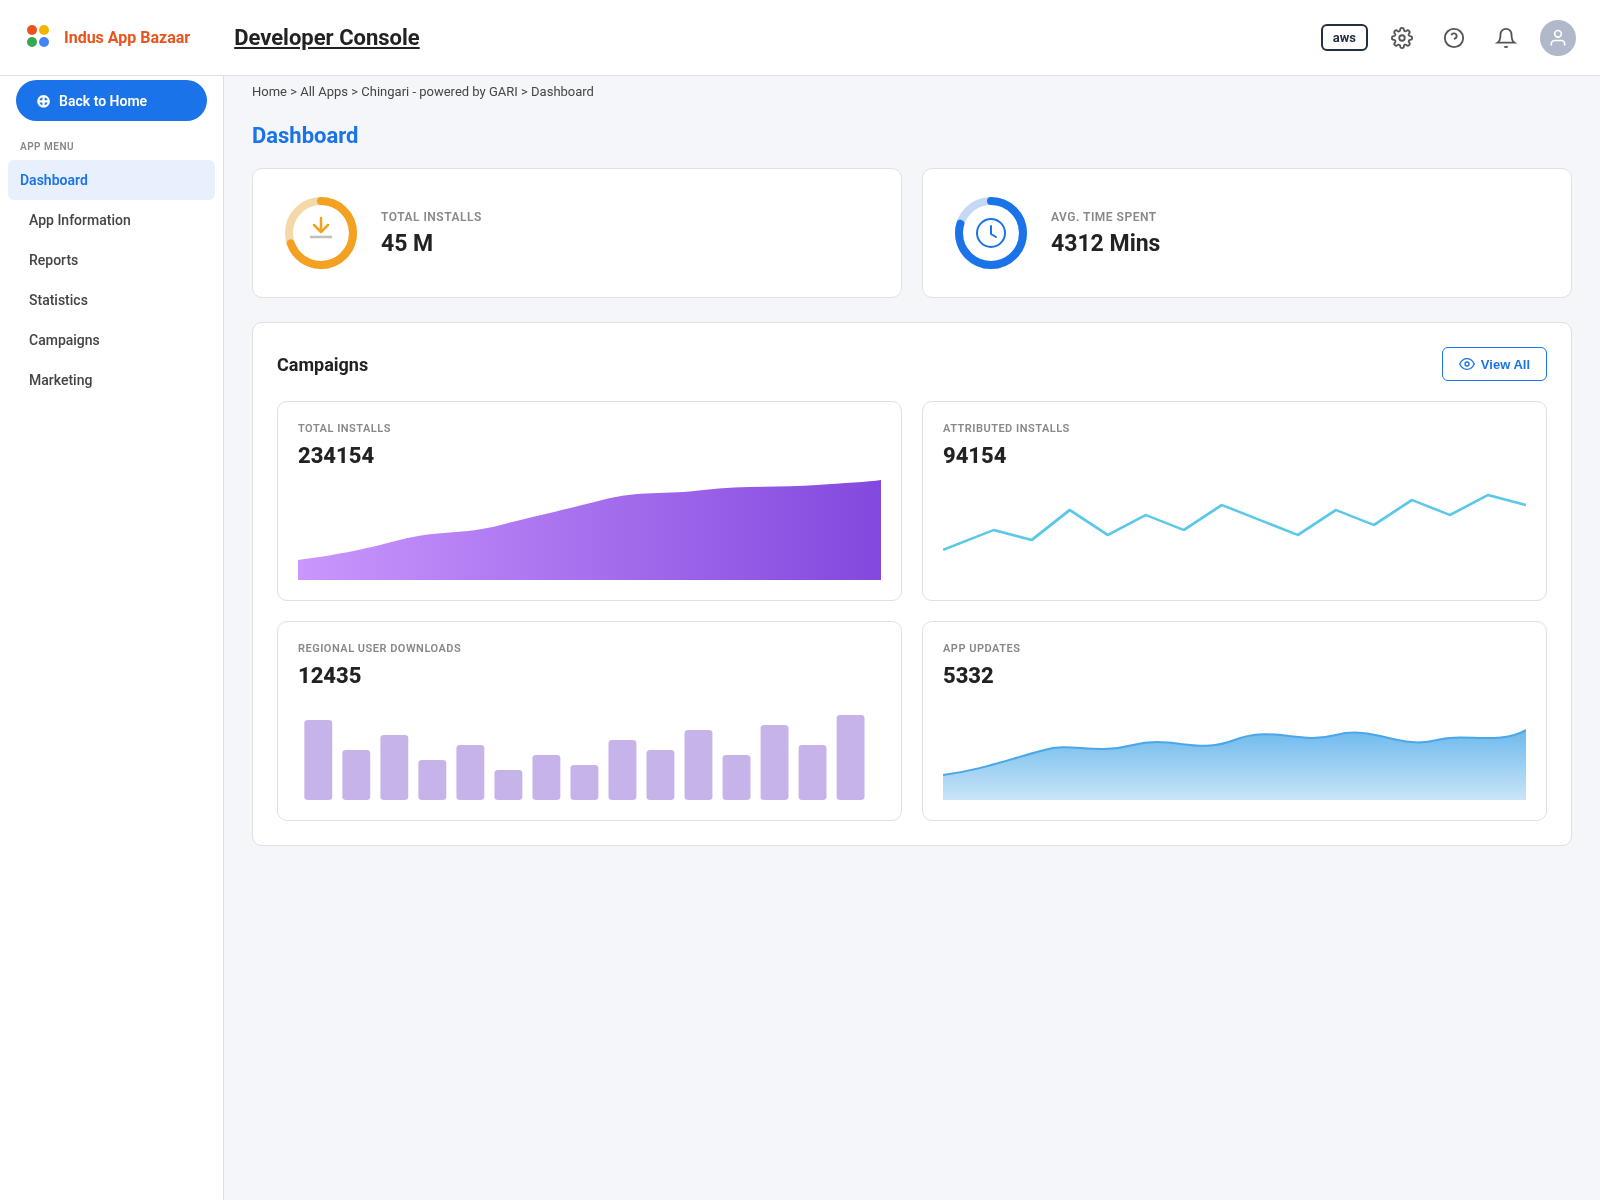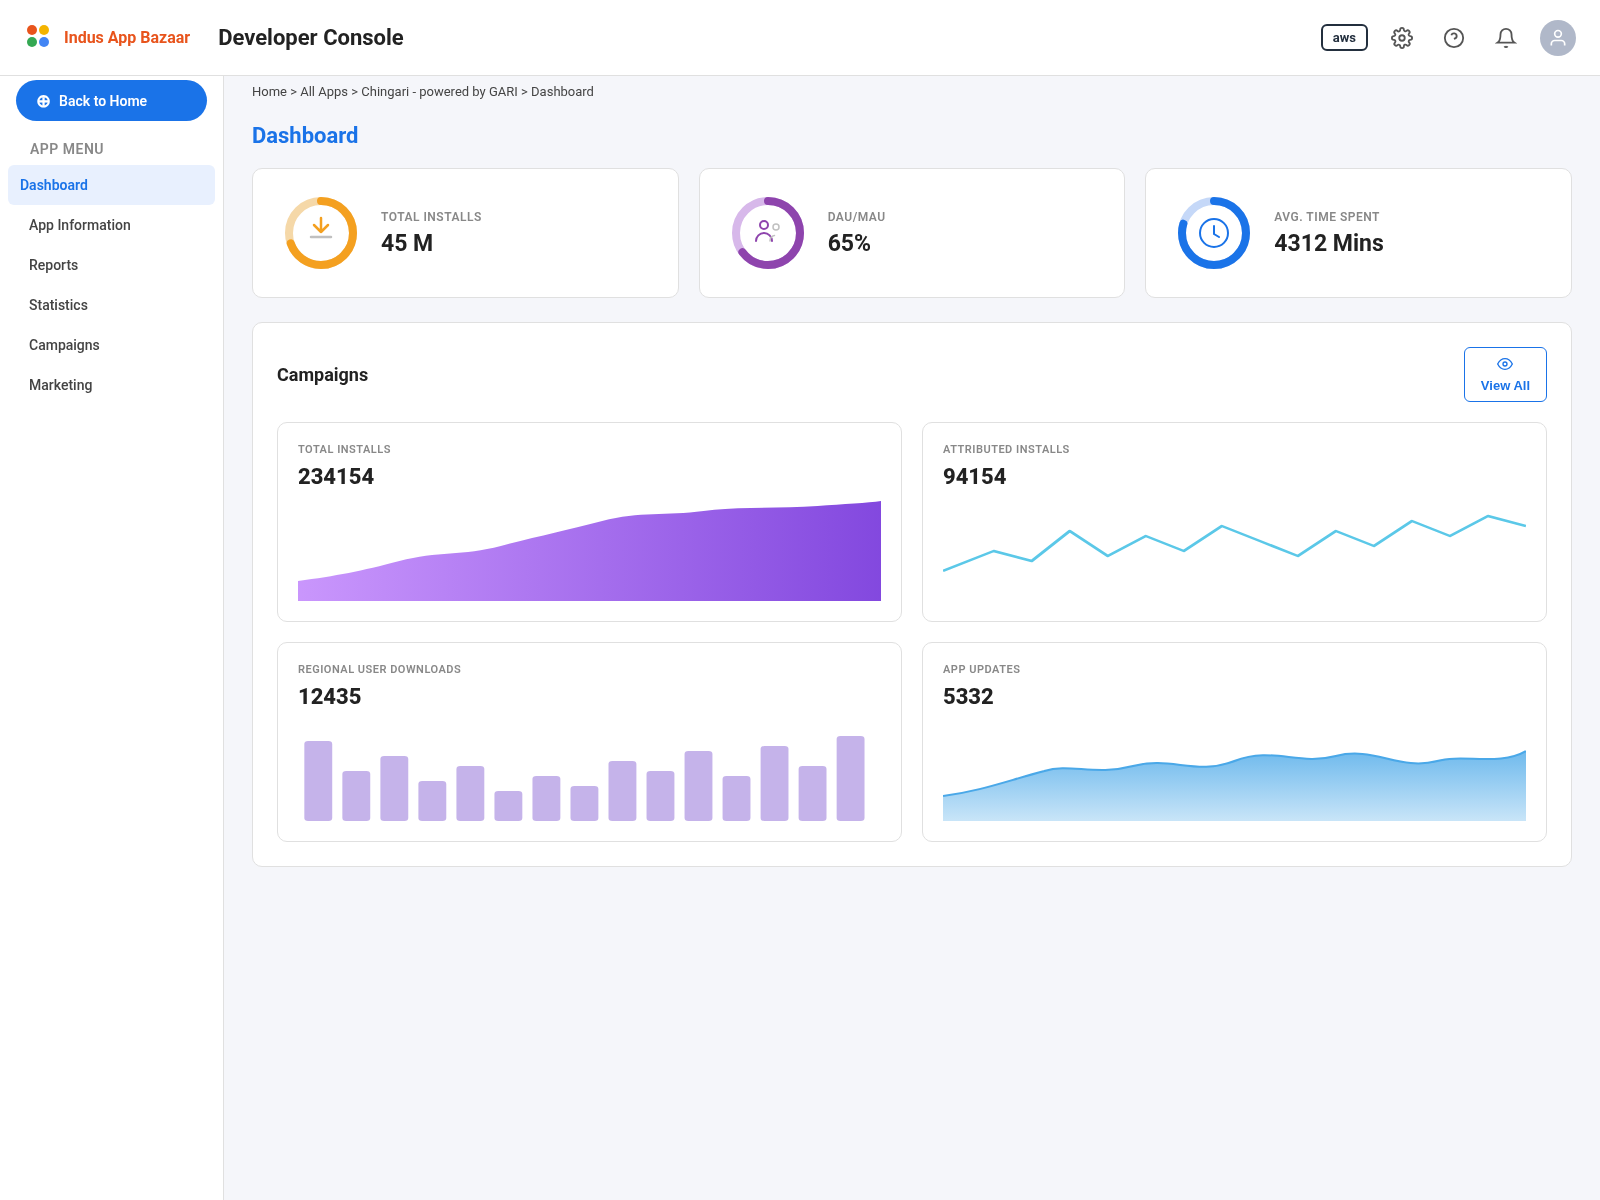--- a/index.html
+++ b/index.html
@@ -15,7 +15,7 @@
     .logo { display: flex; align-items: center; gap: 8px; }
     .logo-icon { width: 32px; height: 32px; }
     .logo-text { color: #e8541c; font-weight: 700; font-size: 16px; }
-    .header-title { font-size: 22px; font-weight: 700; color: #222; margin-left: 16px; }
+    .header-title { font-size: 22px; font-weight: 700; color: #222; margin-left: 32px; text-decoration: underline; }
     .header-right { display: flex; align-items: center; gap: 16px; justify-content: center; }
     .aws-badge {
       border: 2px solid #232f3e; border-radius: 6px; padding: 4px 10px;

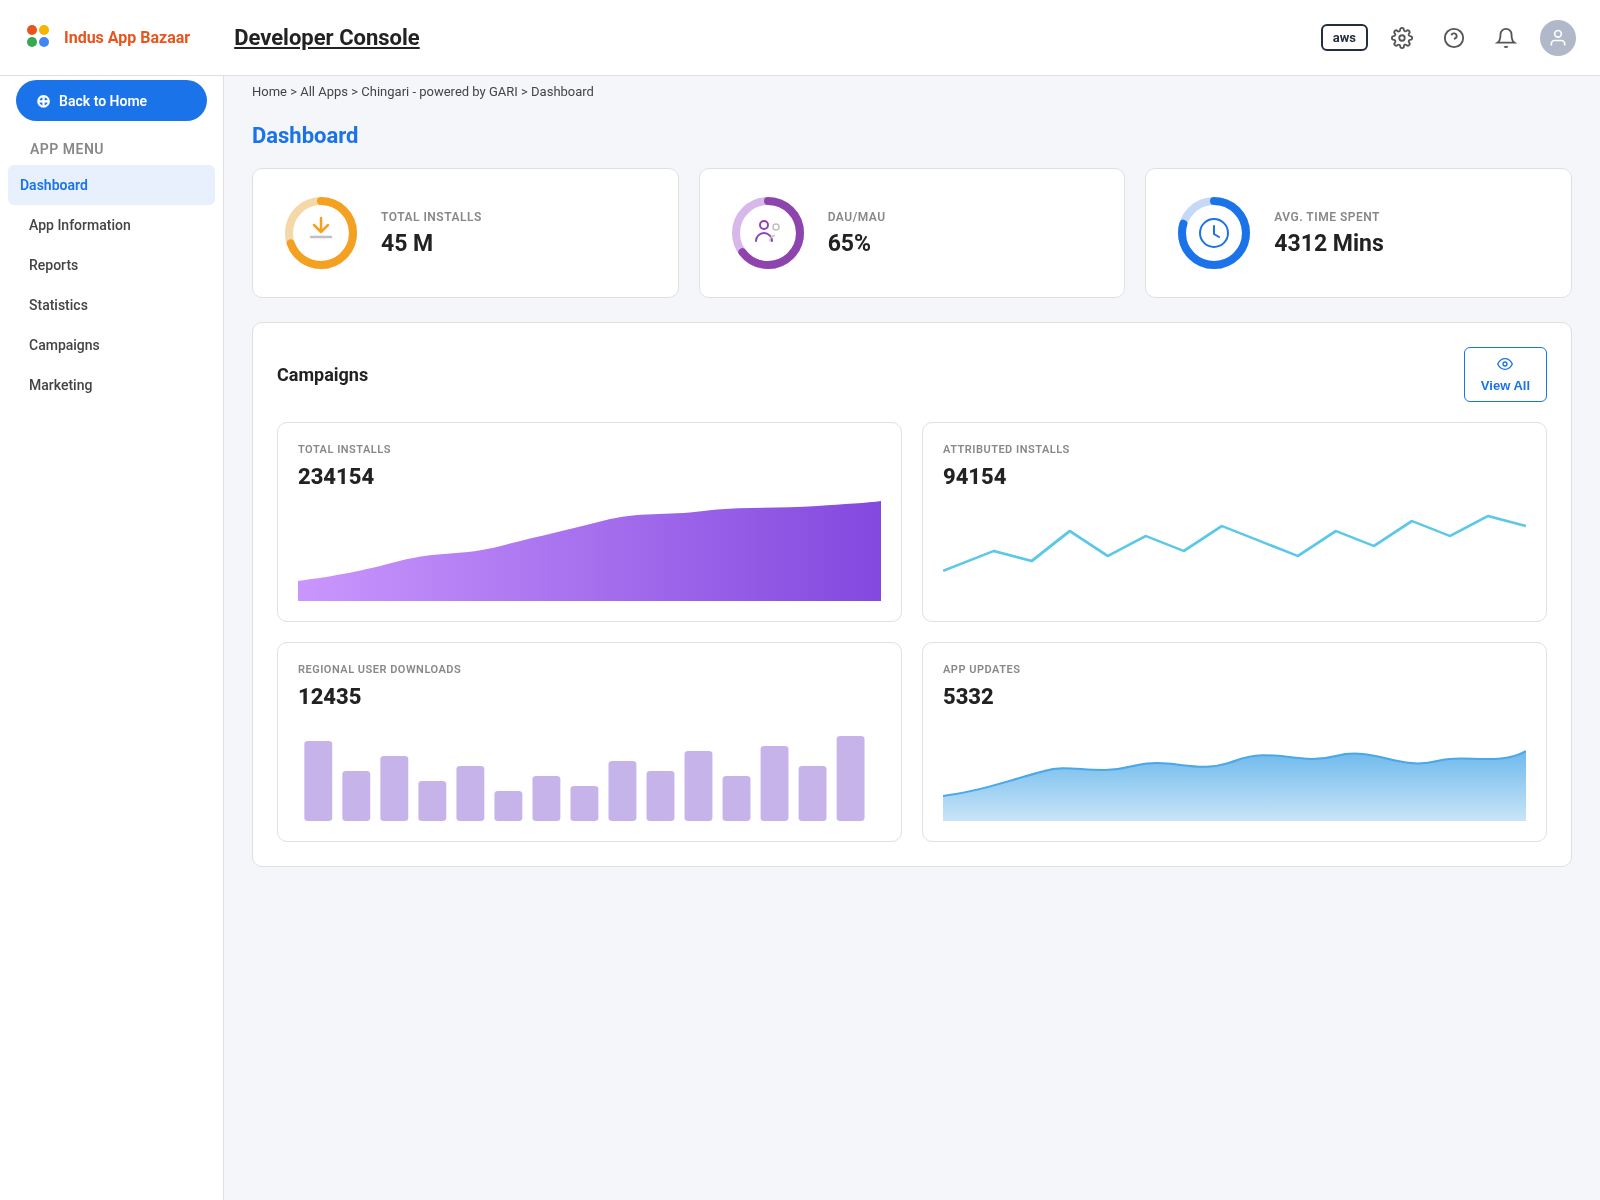--- a/index.html
+++ b/index.html
@@ -45,7 +45,7 @@
       font-size: 14px; font-weight: 600;
     }
     .back-btn-icon { font-size: 18px; }
-    .app-menu-label { font-size: 14px; color: #888; font-weight: 600; padding: 0 30px 8px; text-transform: uppercase; letter-spacing: 0.5px; }
+    .app-menu-label { font-size: 10px; color: #888; font-weight: 600; padding: 0 20px 8px; text-transform: uppercase; letter-spacing: 0.5px; }
     .sidebar-item {
       display: flex; align-items: center; padding: 12px 29px;
       cursor: pointer; font-size: 14px; color: #444; font-weight: 500;

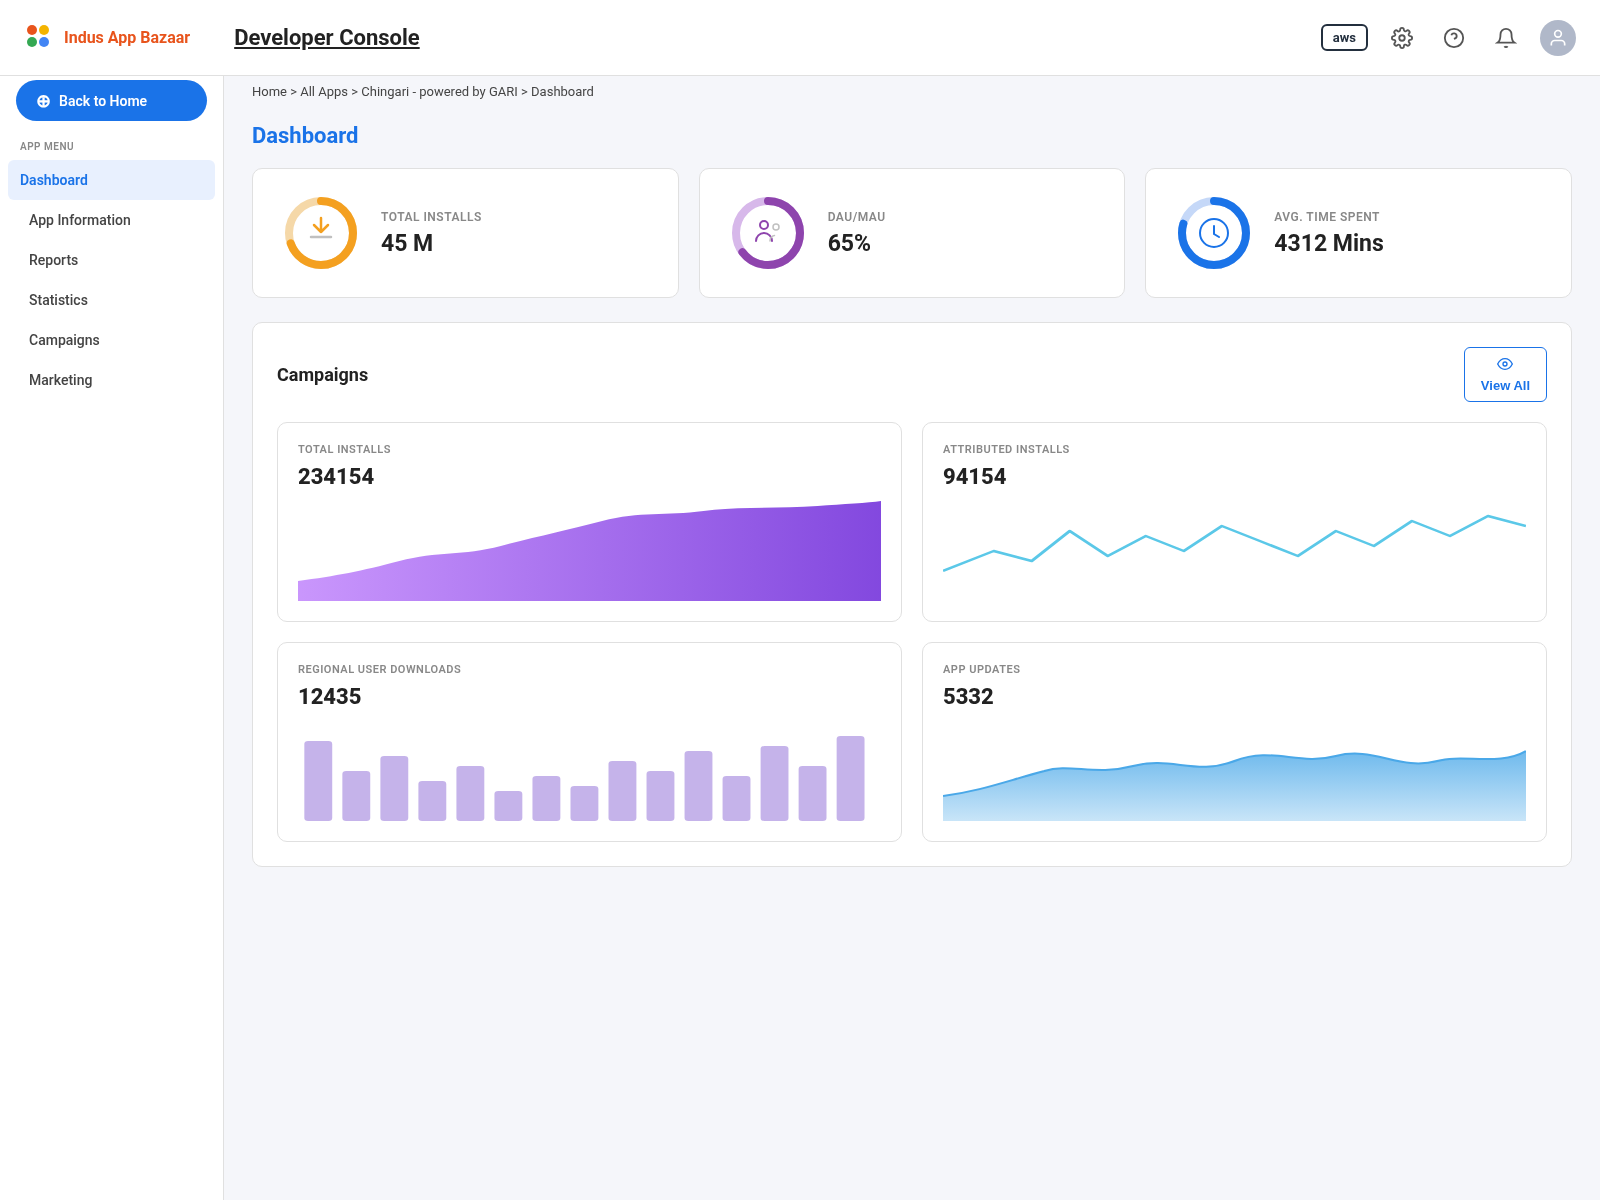--- a/index.html
+++ b/index.html
@@ -199,25 +199,6 @@
         </div>
       </div>
 
-      <div class="stat-card">
-        <div class="stat-donut">
-          <svg class="donut-svg" viewBox="0 0 80 80">
-            <circle cx="40" cy="40" r="32" fill="none" stroke="#d7b8ea" stroke-width="8"></circle>
-            <circle cx="40" cy="40" r="32" fill="none" stroke="#8e44ad" stroke-width="8" stroke-dasharray="130 201" stroke-dashoffset="0" stroke-linecap="round" transform="rotate(-90 40 40)"></circle>
-
-            <g transform="translate(22,24)">
-              <circle cx="14" cy="8" r="4" stroke="#8e44ad" stroke-width="2" fill="none"></circle>
-              <path d="M6 24c0-4.4 3.6-8 8-8s8 3.6 8 8" stroke="#8e44ad" stroke-width="2" fill="none" stroke-linecap="round"></path>
-              <circle cx="26" cy="10" r="3" stroke="#c0c0c0" stroke-width="1.5" fill="none"></circle>
-              <path d="M20 24c0-2.8 2-5 4.5-5.5" stroke="#c0c0c0" stroke-width="1.5" fill="none" stroke-linecap="round"></path>
-            </g>
-          </svg>
-        </div>
-        <div class="stat-info">
-          <div class="stat-label">DAU/MAU</div>
-          <div class="stat-value">65%</div>
-        </div>
-      </div>
 
       <div class="stat-card">
         <div class="stat-donut">

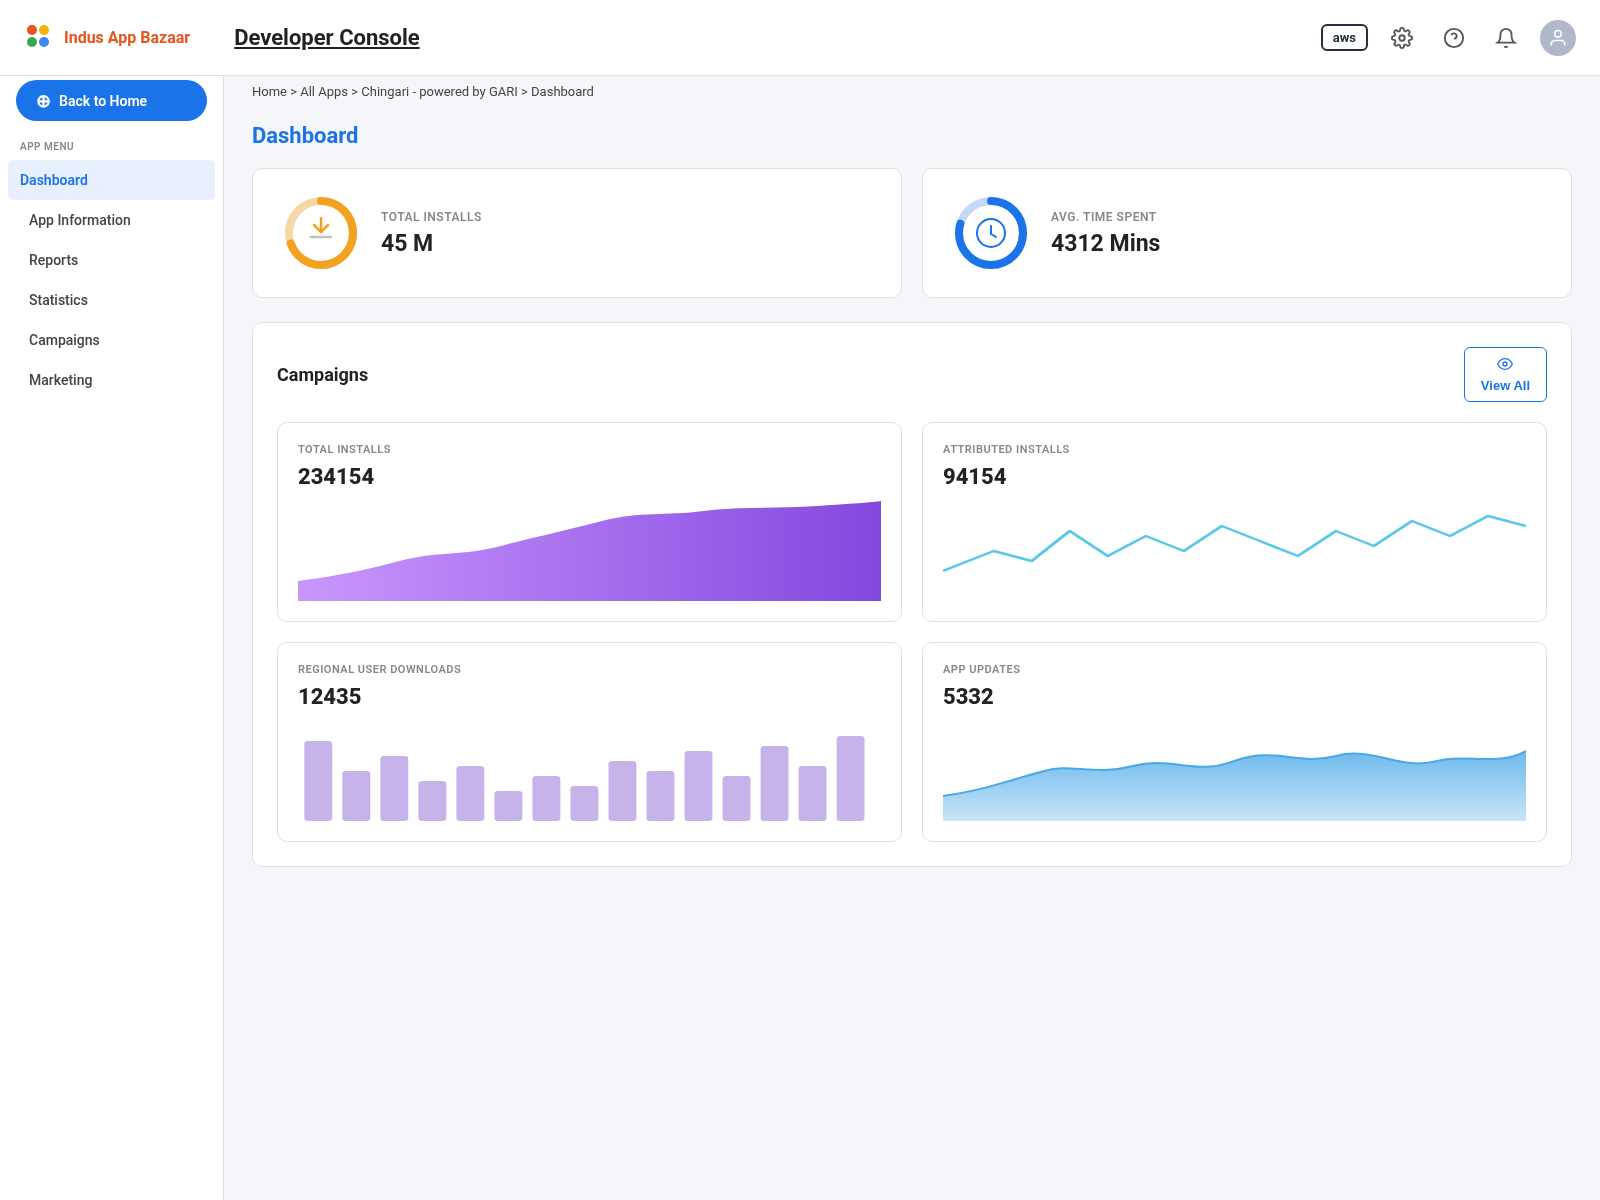--- a/index.html
+++ b/index.html
@@ -80,7 +80,7 @@
     .view-all-btn {
       display: flex; align-items: center; gap: 6px;
       border: 1.5px solid #1a73e8; border-radius: 6px; padding: 8px 16px;
-      color: #1a73e8; font-size: 13px; font-weight: 600; cursor: pointer; background: #fff; flex-direction: column;
+      color: #1a73e8; font-size: 13px; font-weight: 600; cursor: pointer; background: #fff;
     }
 
     .campaign-cards { display: grid; grid-template-columns: 1fr 1fr; gap: 20px; }

